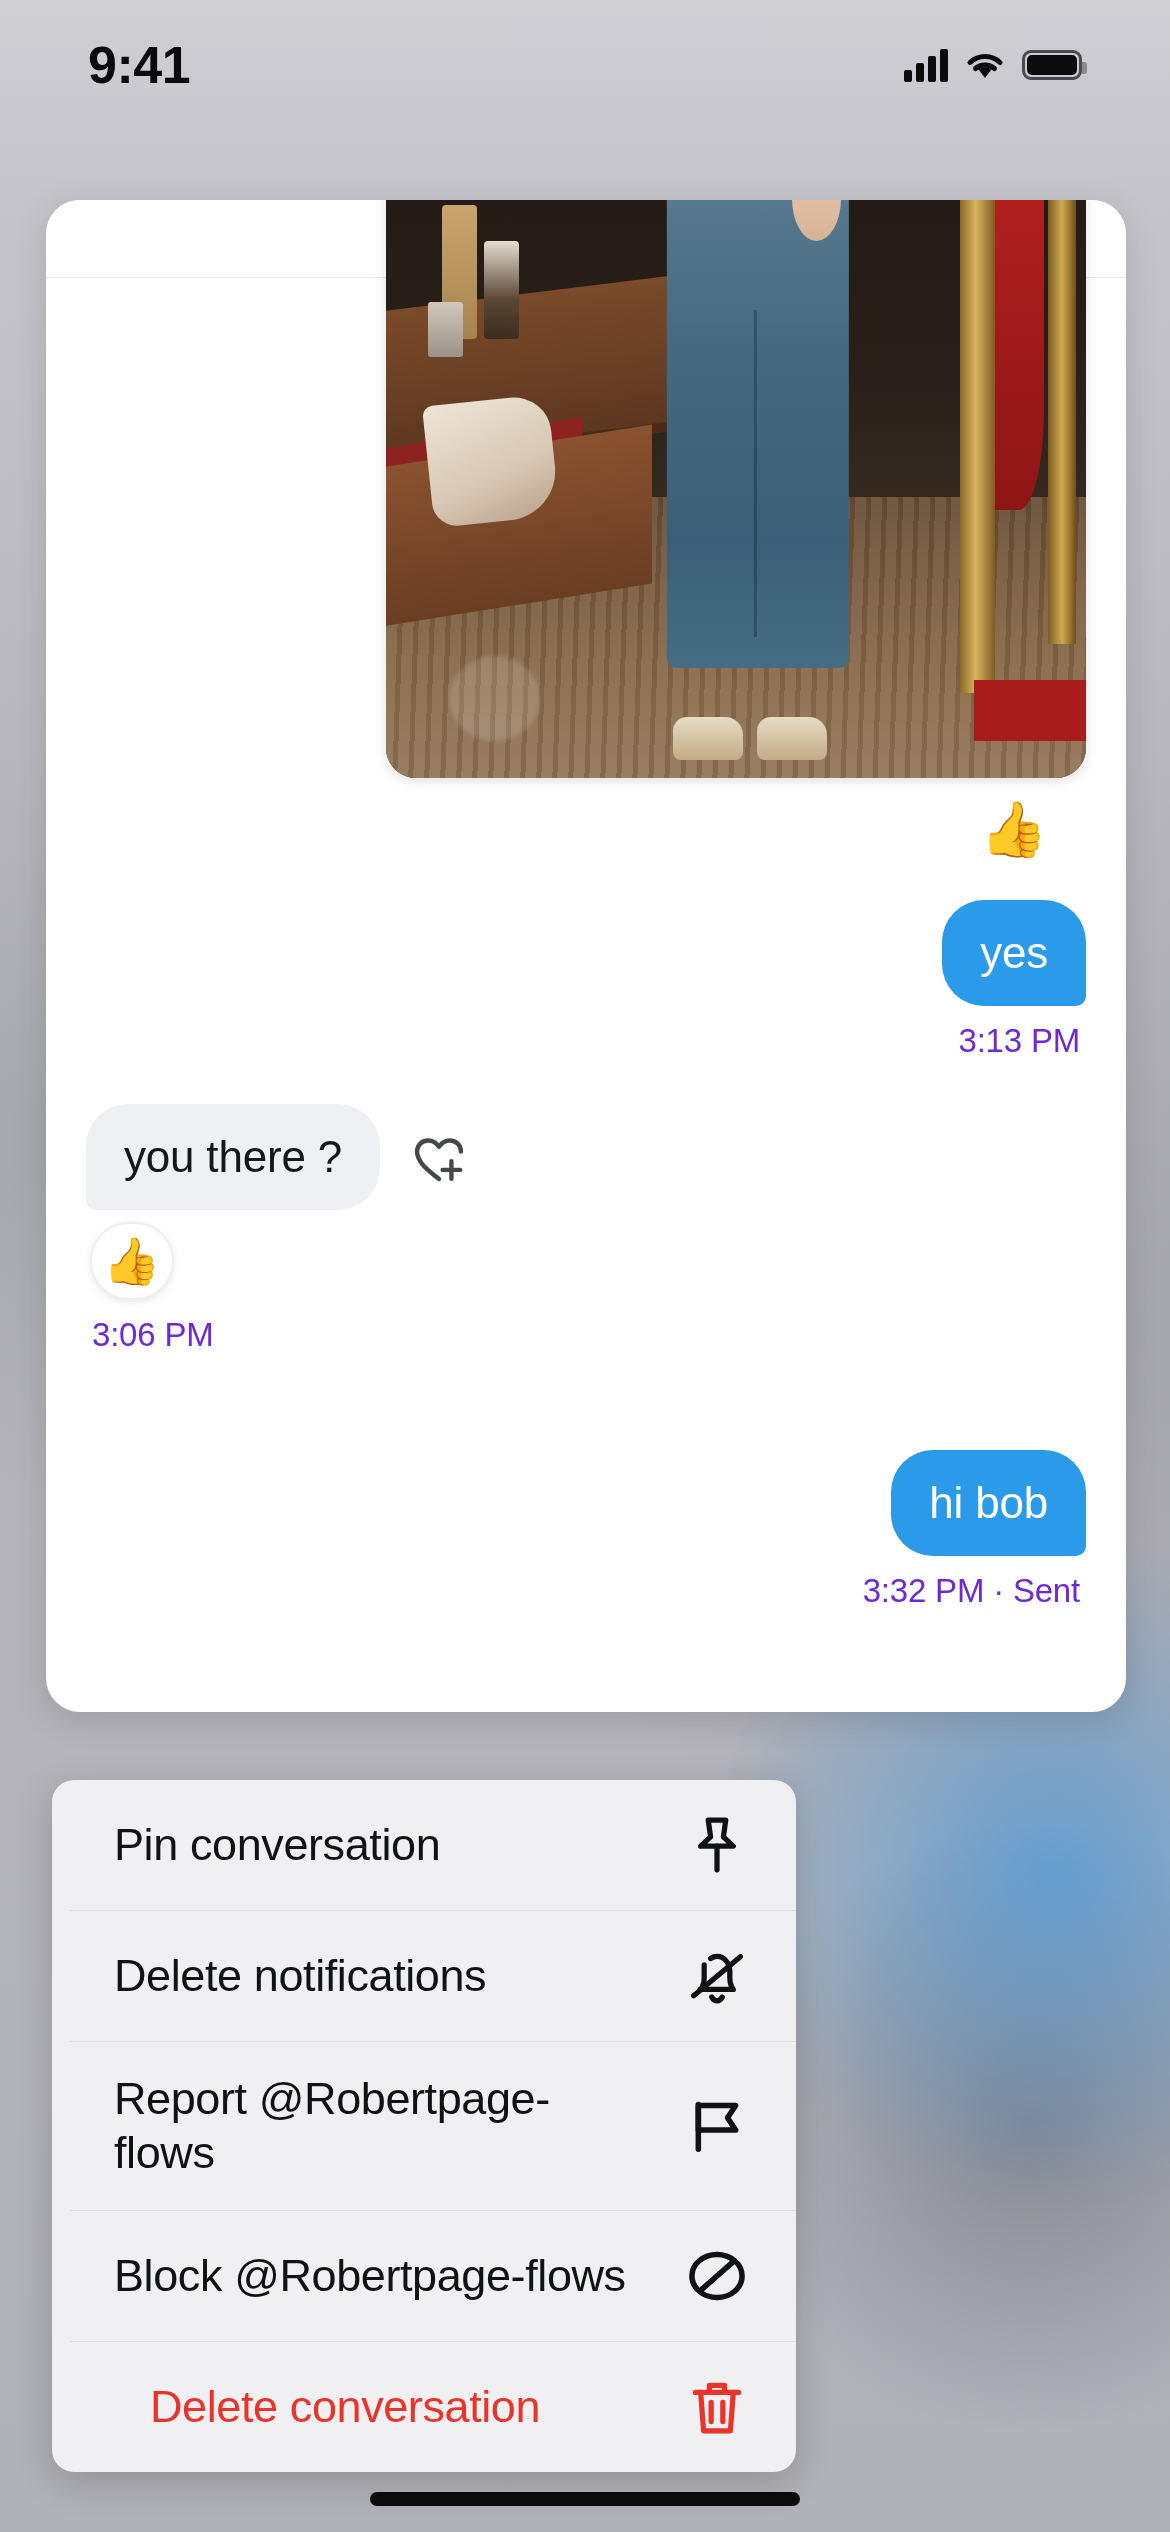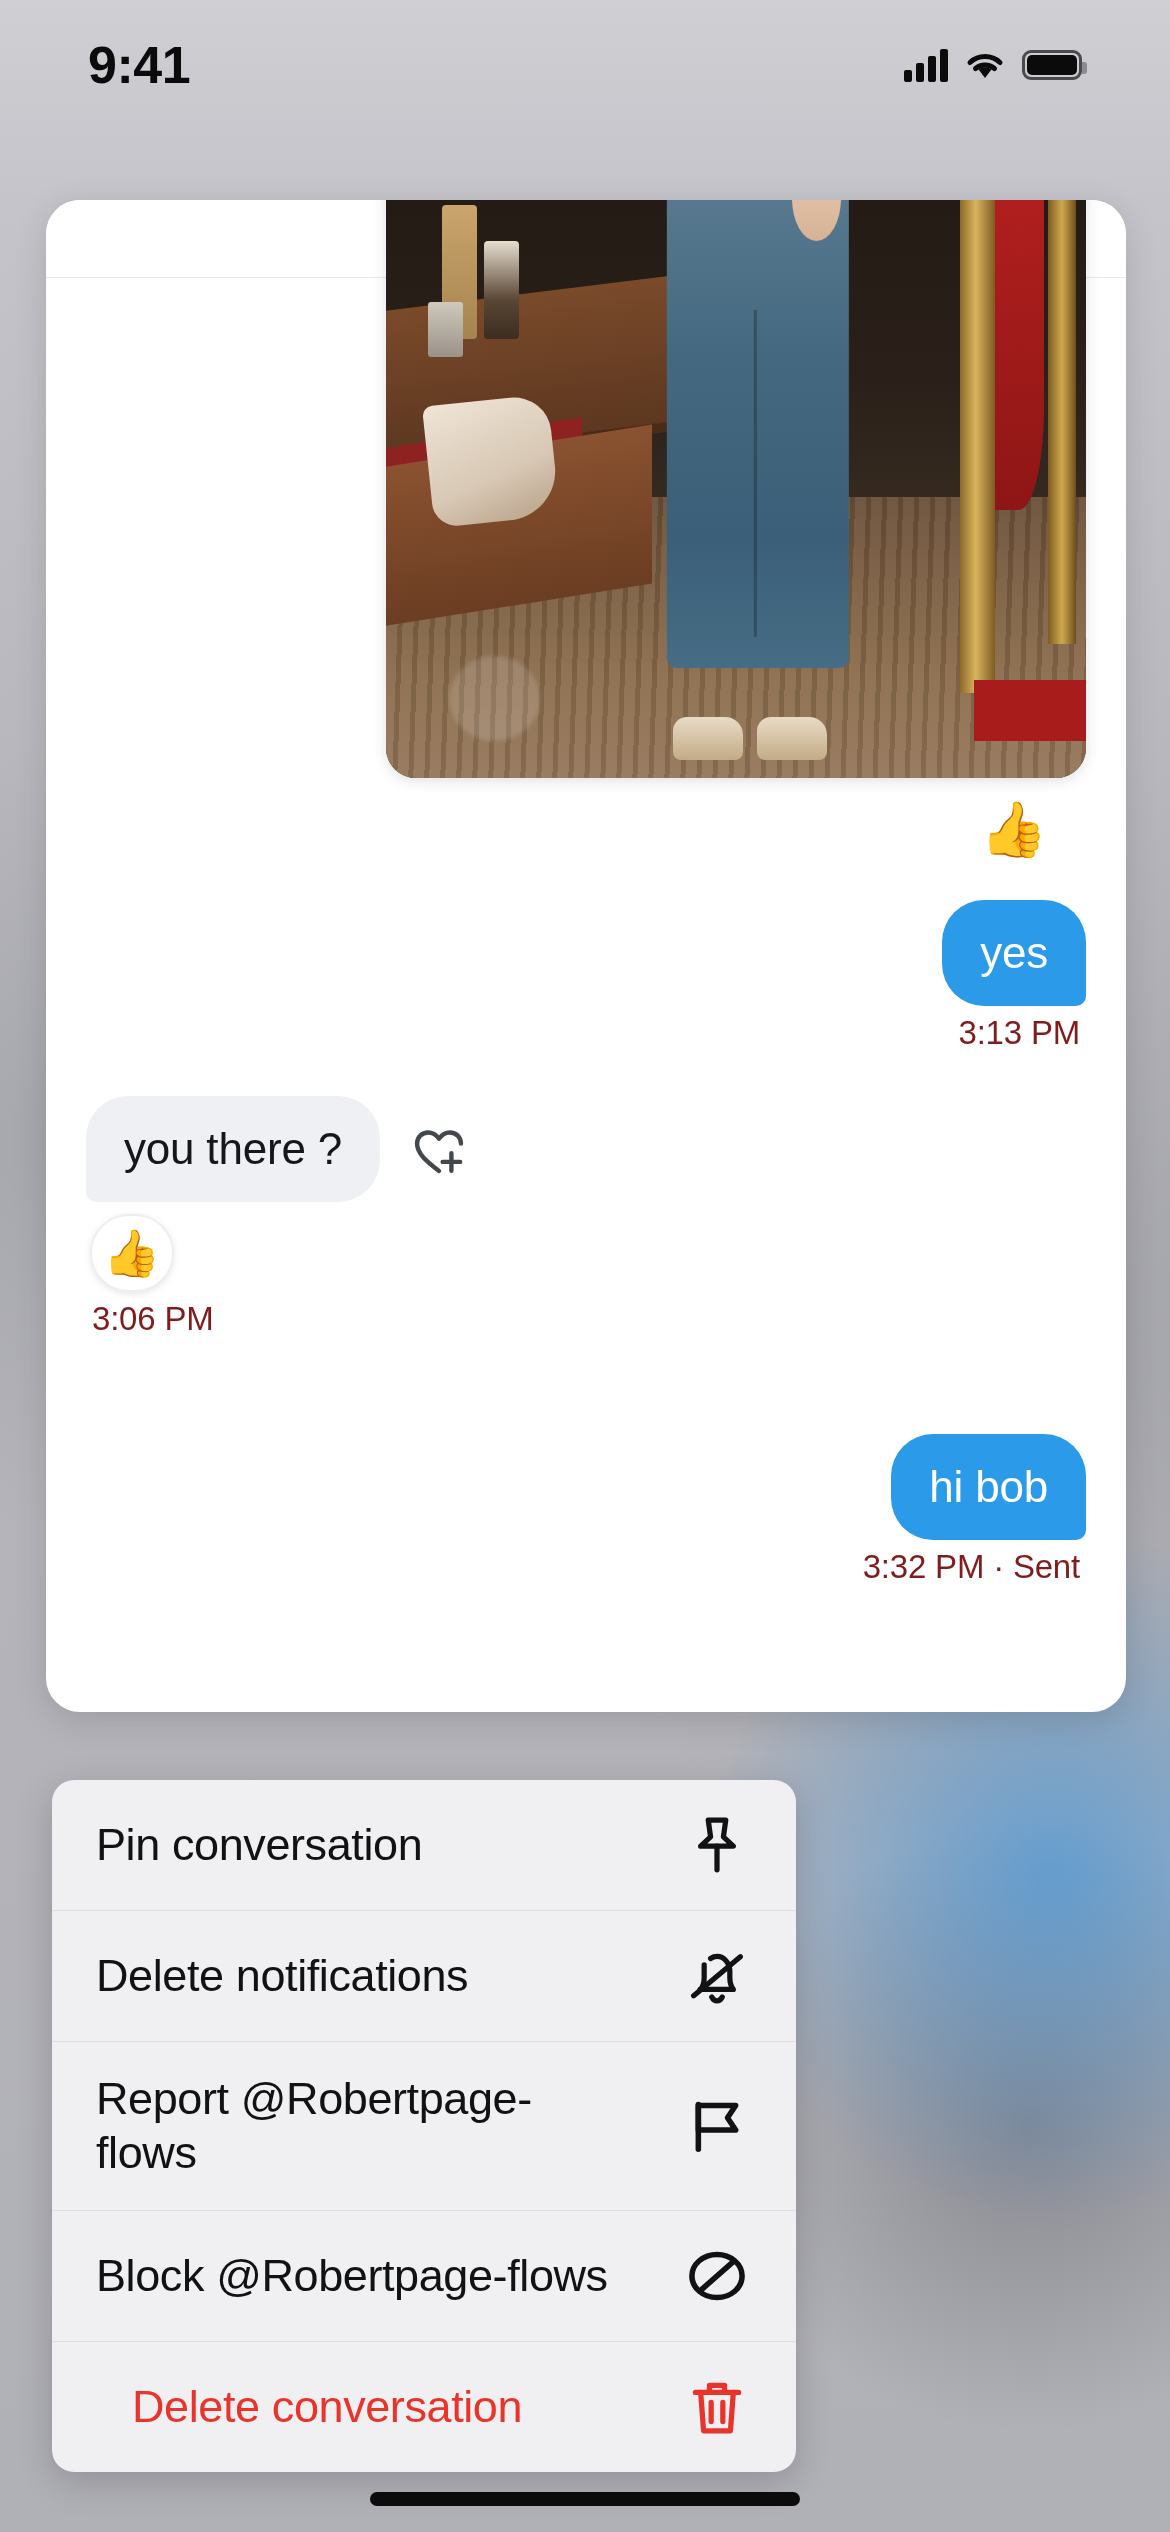--- a/index.html
+++ b/index.html
@@ -154,7 +154,7 @@
   .heart-plus { width:62px; height:62px; color:#44484d; }
   .heart-plus svg { display:block; width:100%; height:100%; }
 
-  .meta { font-size:33px; color:#7f1d1d; letter-spacing:-0.2px; margin-top:8px; }
+  .meta { font-size:33px; color:#6d28d9; letter-spacing:-0.2px; margin-top:16px; }
   .meta.out { text-align:right; padding-right:6px; }
   .meta.in { text-align:left; padding-left:6px; }
 

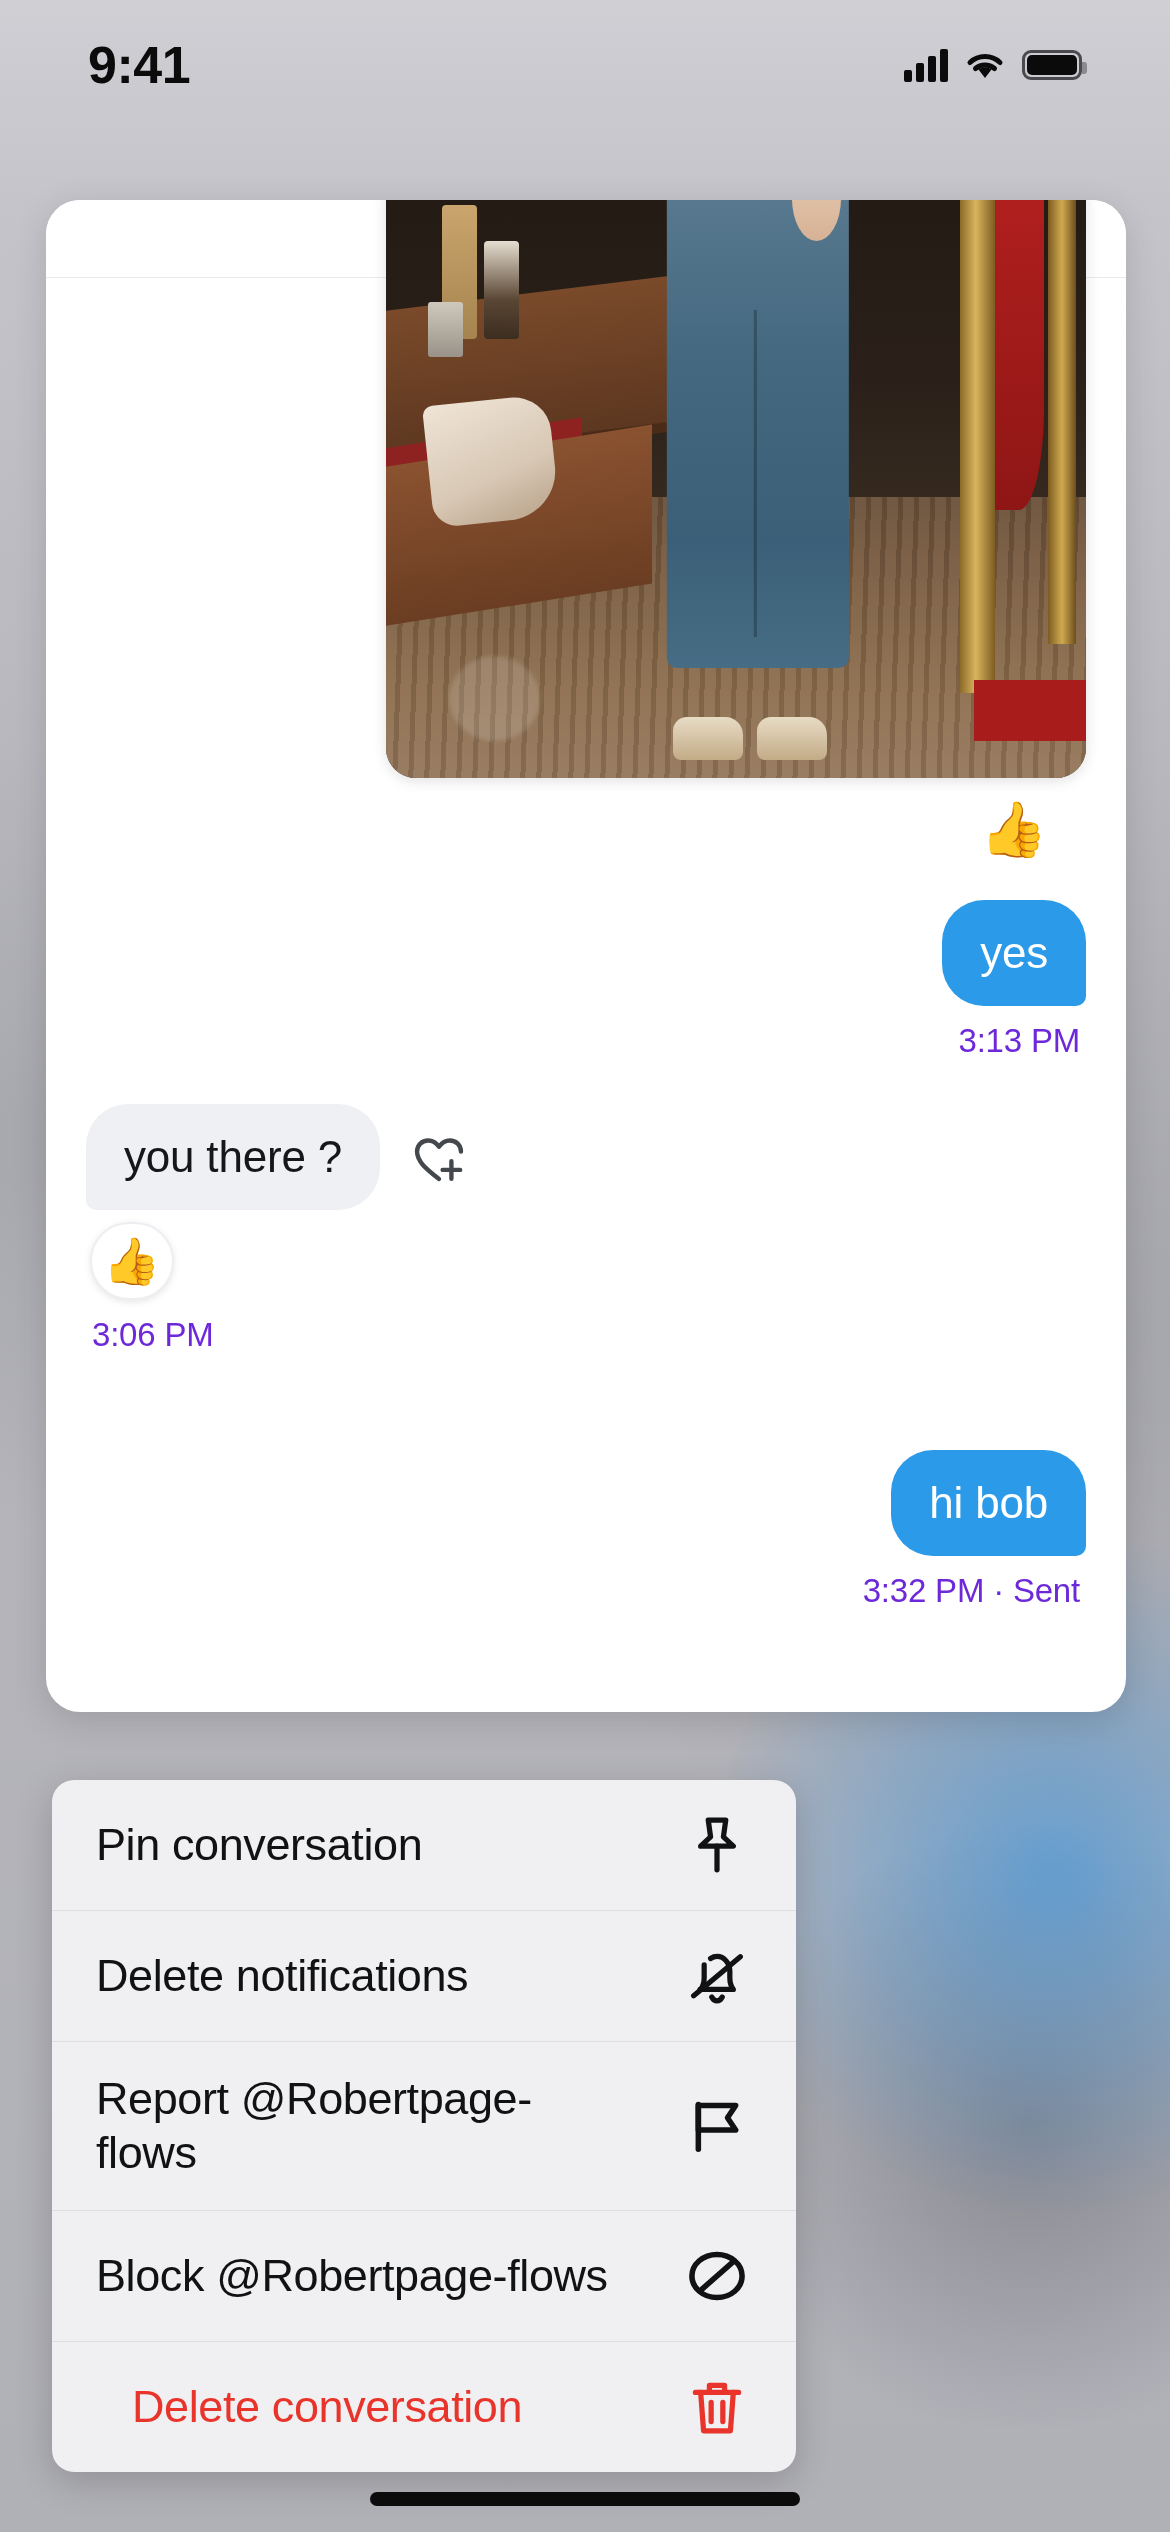--- a/index.html
+++ b/index.html
@@ -171,6 +171,7 @@
     background:#f0f0f3; border-radius:22px; overflow:hidden;
     box-shadow:0 10px 36px rgba(0,0,0,0.18);
     z-index:5;
+    padding-left:18px;
   }
   .menu-item {
     display:flex; align-items:center; justify-content:space-between;

